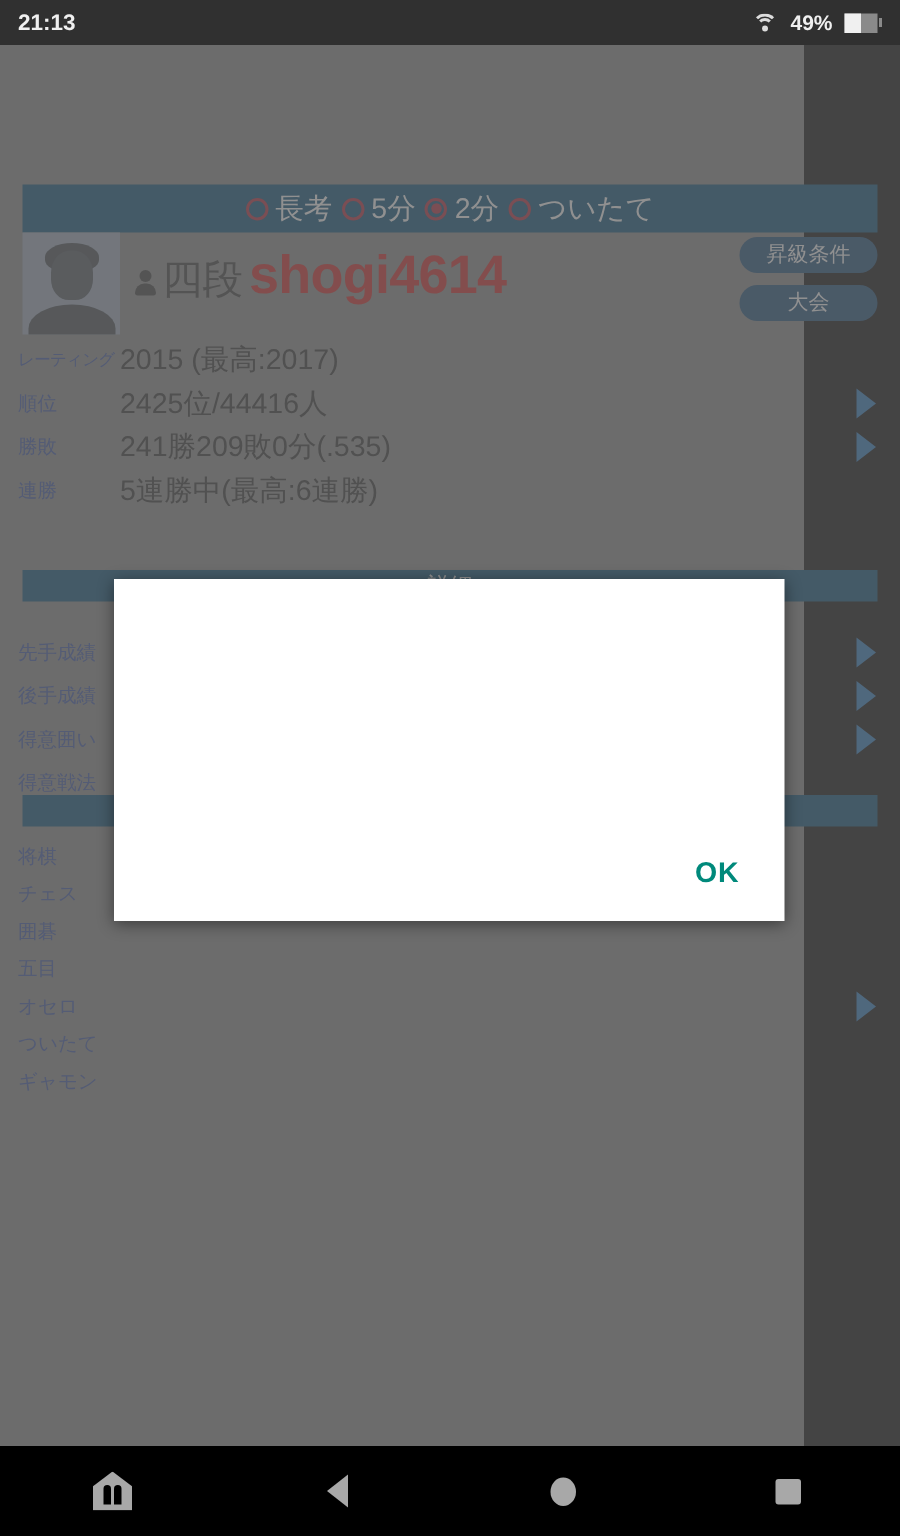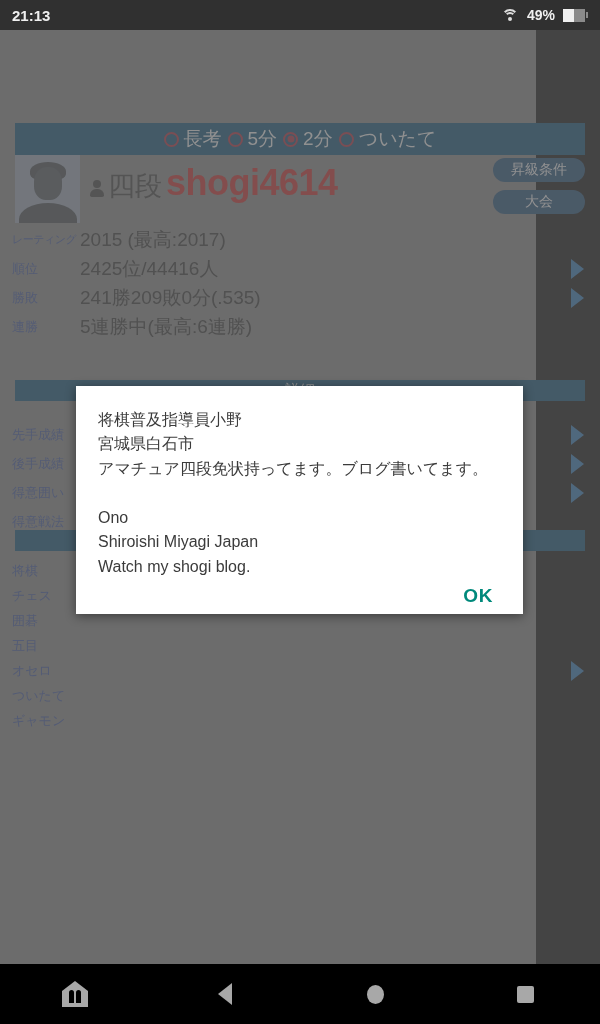--- a/index.html
+++ b/index.html
@@ -295,13 +295,6 @@
   </div>
 
   <div class="dialog">
-    <div class="dlg-text">将棋普及指導員小野
-宮城県白石市
-アマチュア四段免状持ってます。ブログ書いてます。
-
-Ono
-Shiroishi Miyagi Japan
-Watch my shogi blog.</div>
     <div class="dlg-actions">
       <button class="ok-btn">OK</button>
     </div>

